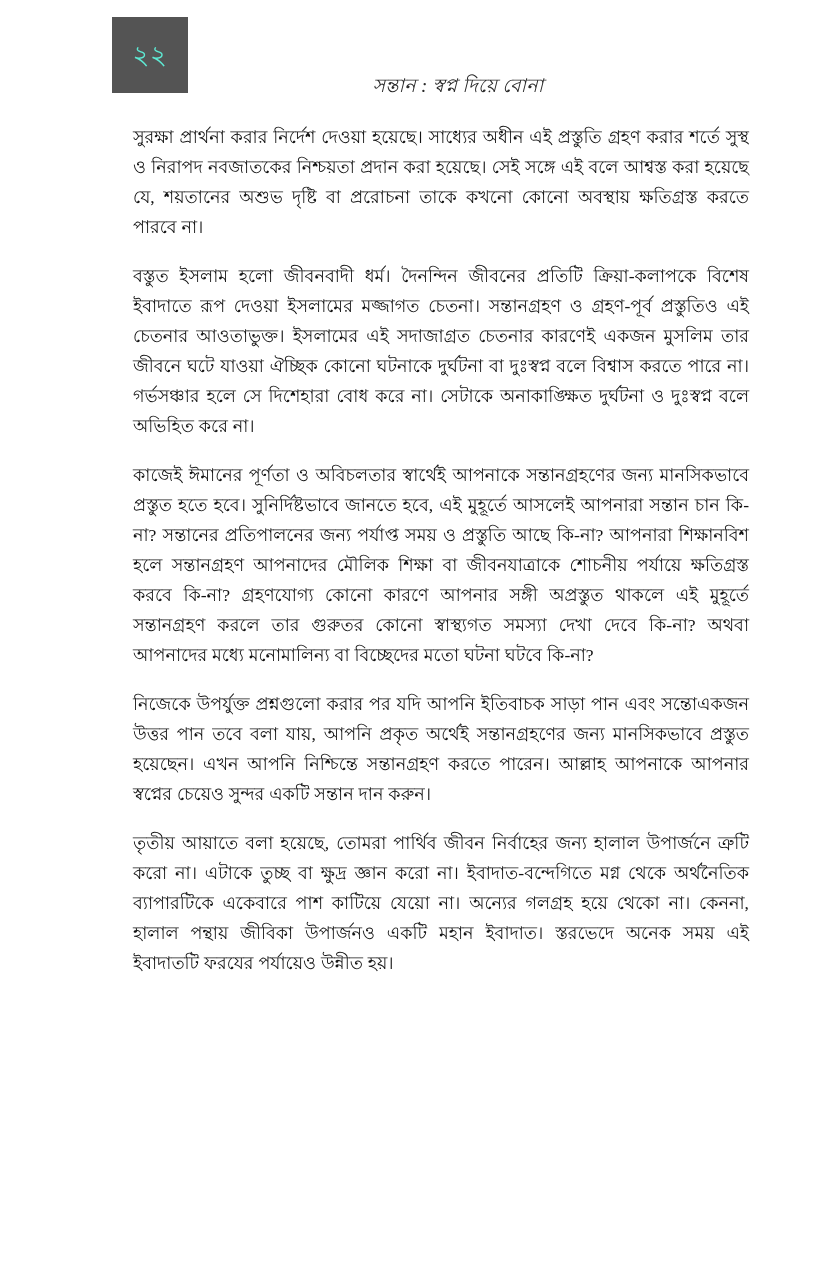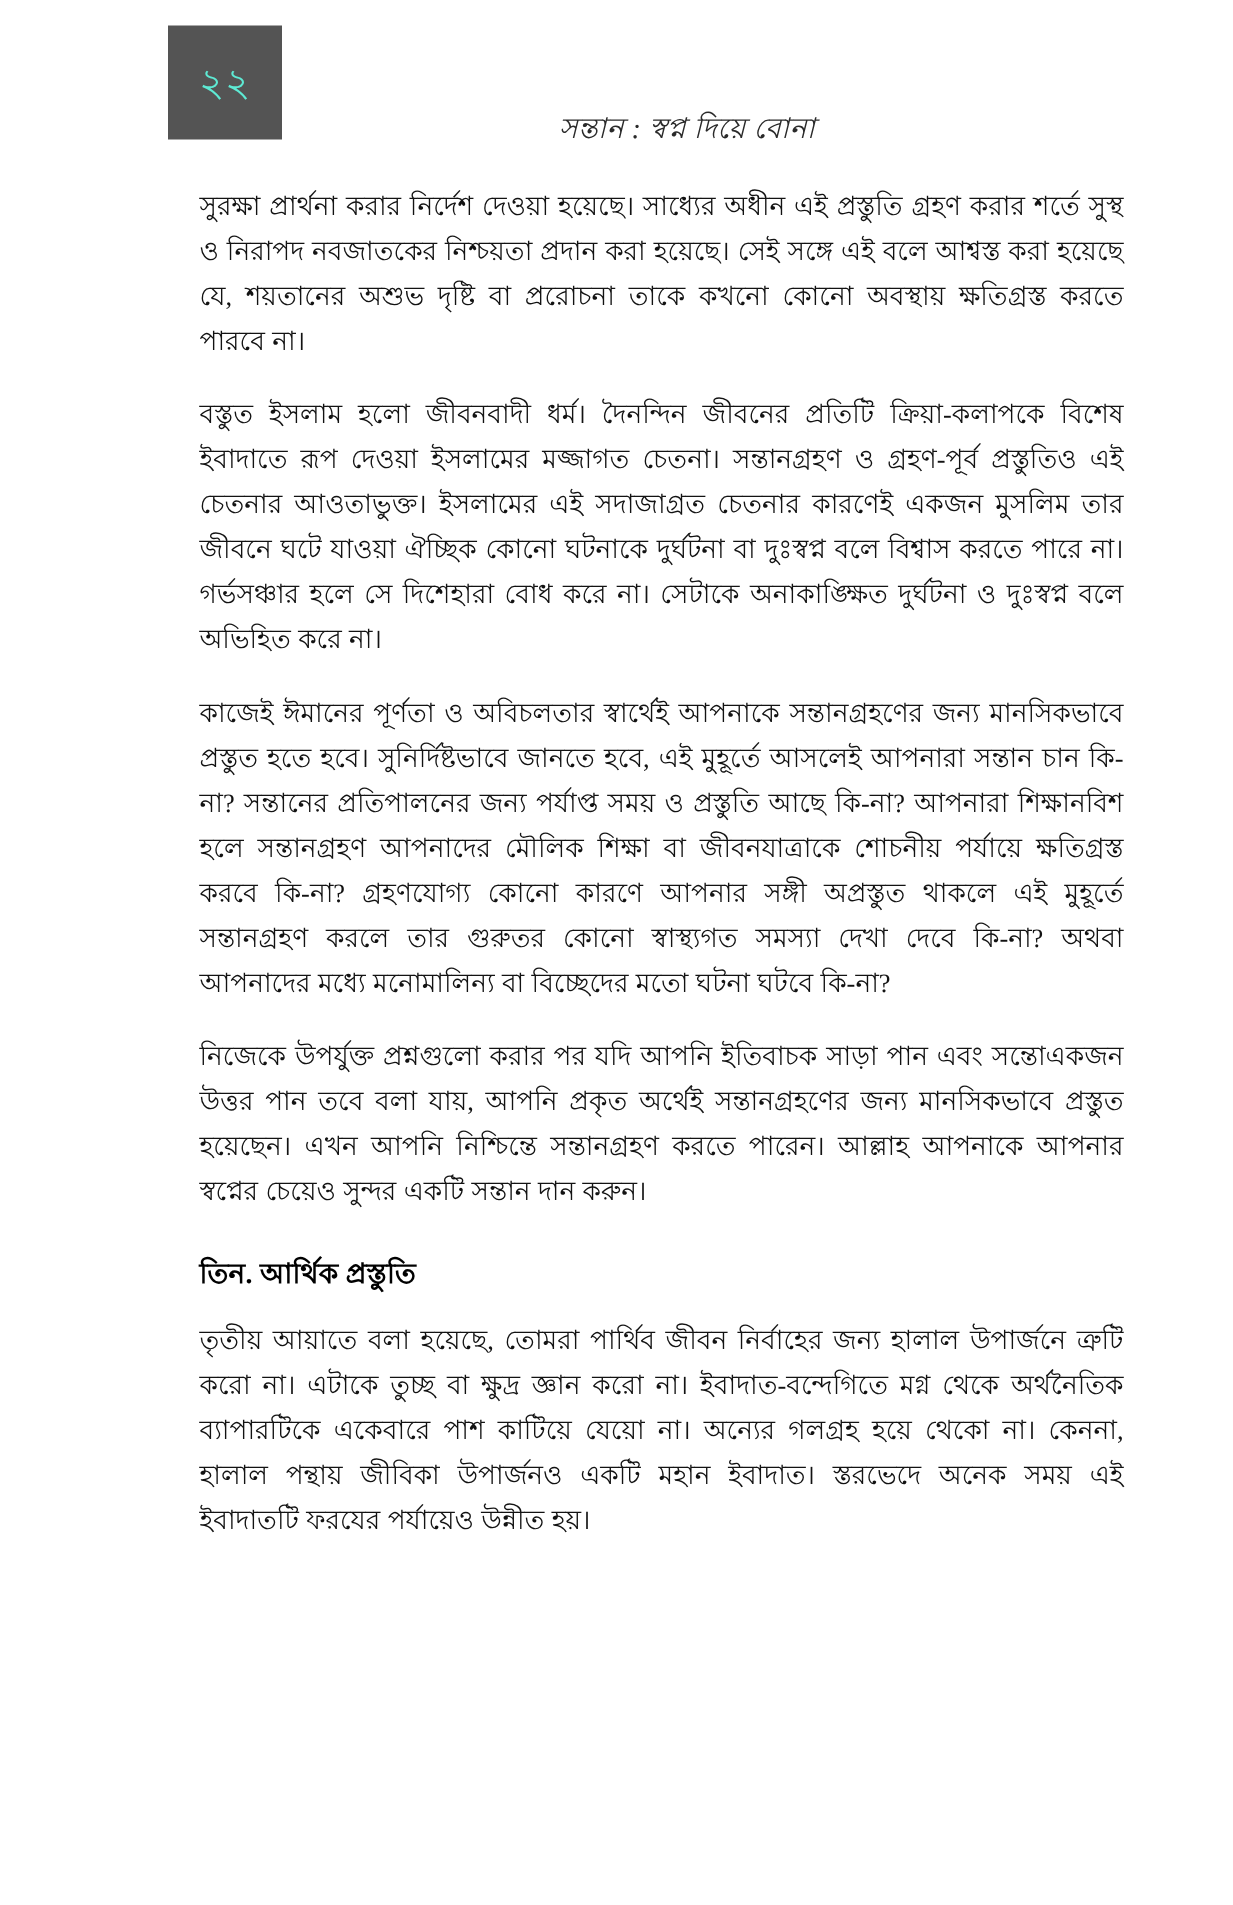--- a/index.html
+++ b/index.html
@@ -121,7 +121,6 @@
 
     <p class="body-para">নিজেকে উপর্যুক্ত প্রশ্নগুলো করার পর যদি আপনি ইতিবাচক সাড়া পান এবং সন্তোএকজন উত্তর পান তবে বলা যায়, আপনি প্রকৃত অর্থেই সন্তানগ্রহণের জন্য মানসিকভাবে প্রস্তুত হয়েছেন। এখন আপনি নিশ্চিন্তে সন্তানগ্রহণ করতে পারেন। আল্লাহ আপনাকে আপনার স্বপ্নের চেয়েও সুন্দর একটি সন্তান দান করুন।</p>
 
-    <h2 class="section-heading">তিন. আর্থিক প্রস্তুতি</h2>
 
     <p class="body-para">তৃতীয় আয়াতে বলা হয়েছে, তোমরা পার্থিব জীবন নির্বাহের জন্য হালাল উপার্জনে ত্রুটি করো না। এটাকে তুচ্ছ বা ক্ষুদ্র জ্ঞান করো না। ইবাদাত-বন্দেগিতে মগ্ন থেকে অর্থনৈতিক ব্যাপারটিকে একেবারে পাশ কাটিয়ে যেয়ো না। অন্যের গলগ্রহ হয়ে থেকো না। কেননা, হালাল পন্থায় জীবিকা উপার্জনও একটি মহান ইবাদাত। স্তরভেদে অনেক সময় এই ইবাদাতটি ফরযের পর্যায়েও উন্নীত হয়।</p>
 

